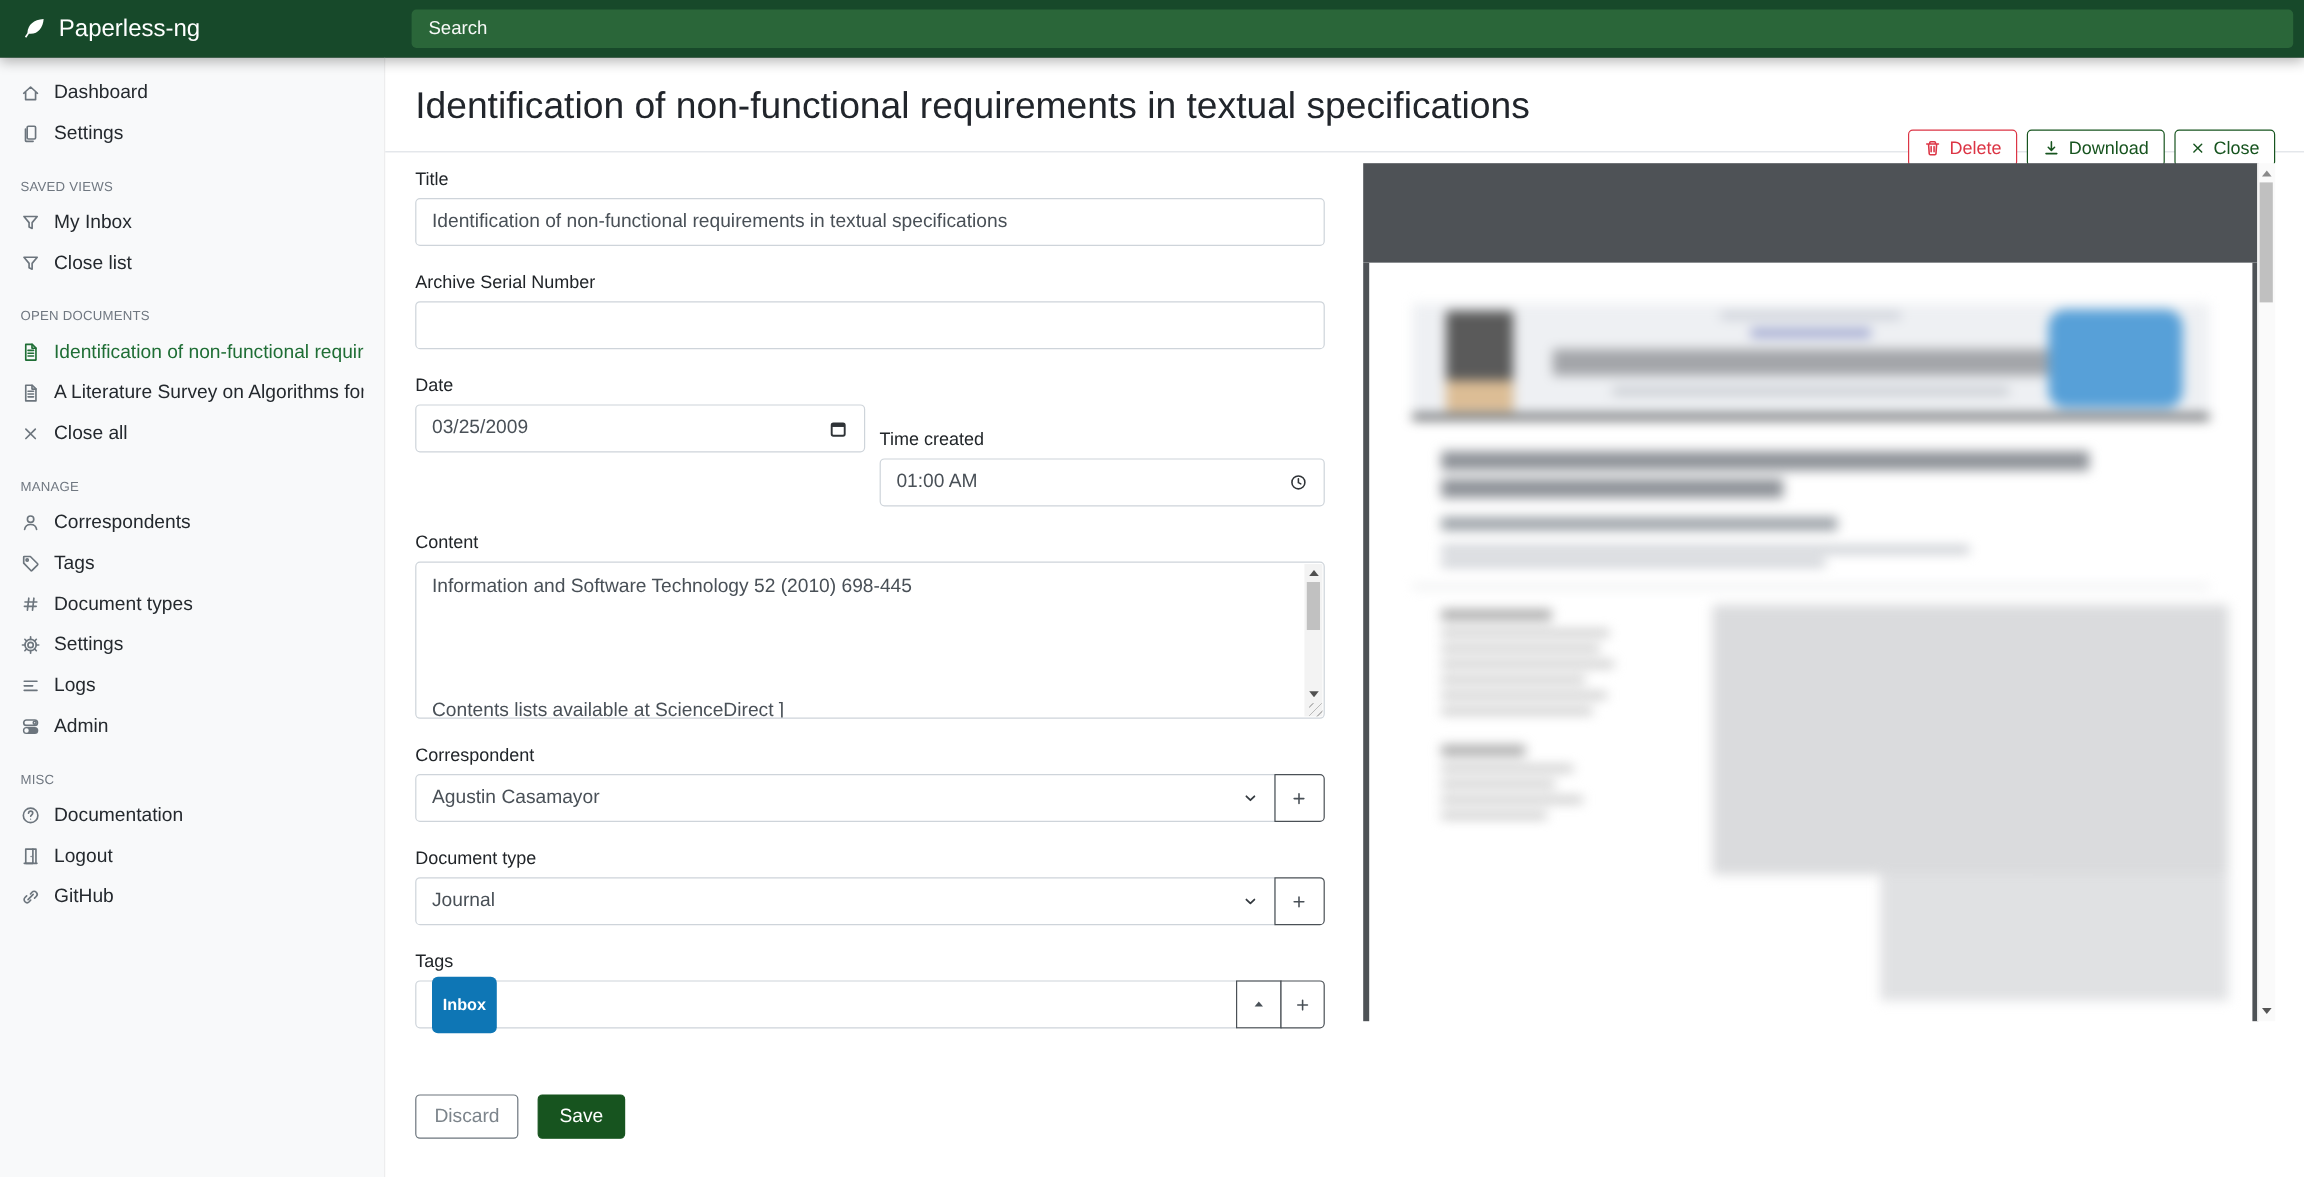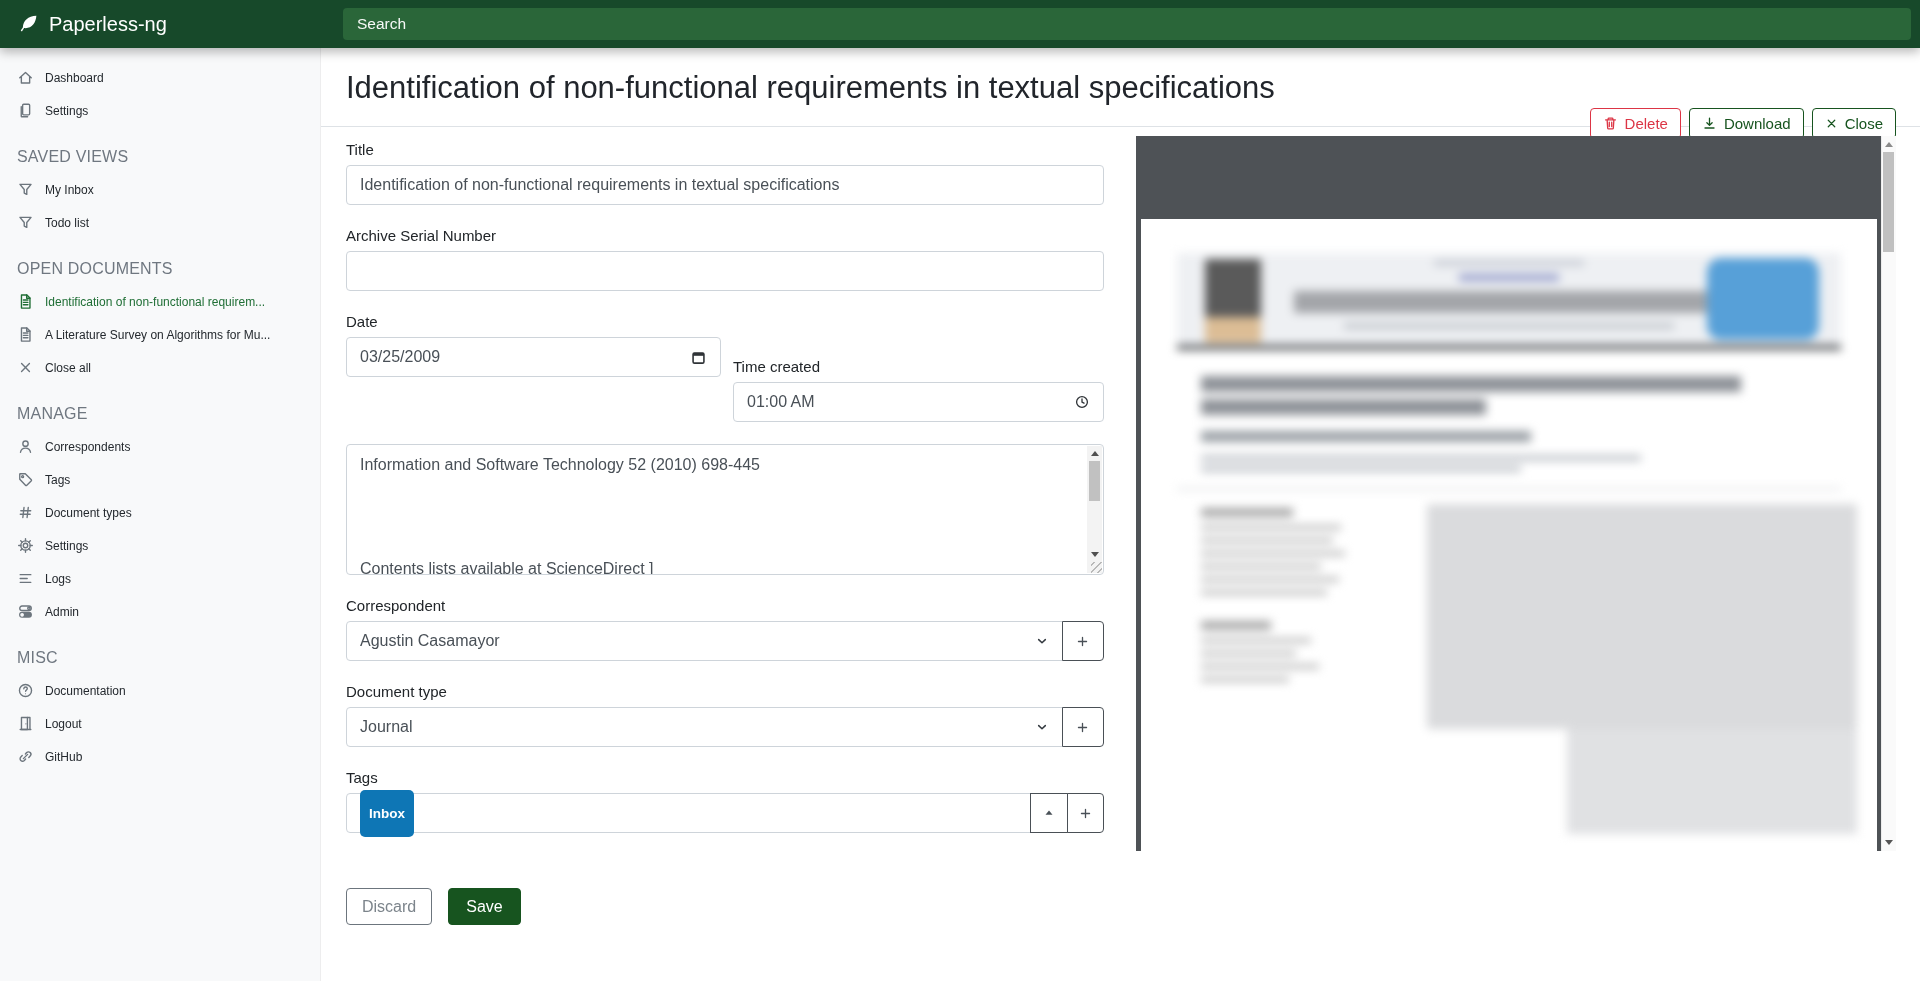--- a/index.html
+++ b/index.html
@@ -20,7 +20,7 @@
   
   .sidebar{position:absolute;top:48px;left:0;bottom:0;width:320px;background:#f8f9fa;z-index:20;
            border-right:1px solid #ededee;padding-top:13px;}
-  .side-item{display:flex;align-items:center;gap:11px;padding:8px 17px;font-size:12px;color:#24292e;cursor:pointer;}
+  .side-item{display:flex;gap:11px;padding:8px 17px;font-size:16px;color:#24292e;cursor:pointer;}
   .side-item .sic{color:#6c757d;flex:0 0 auto;}
   .side-item.active{color:#1f6e35;}
   .side-item.active .sic{color:#1f6e35;}

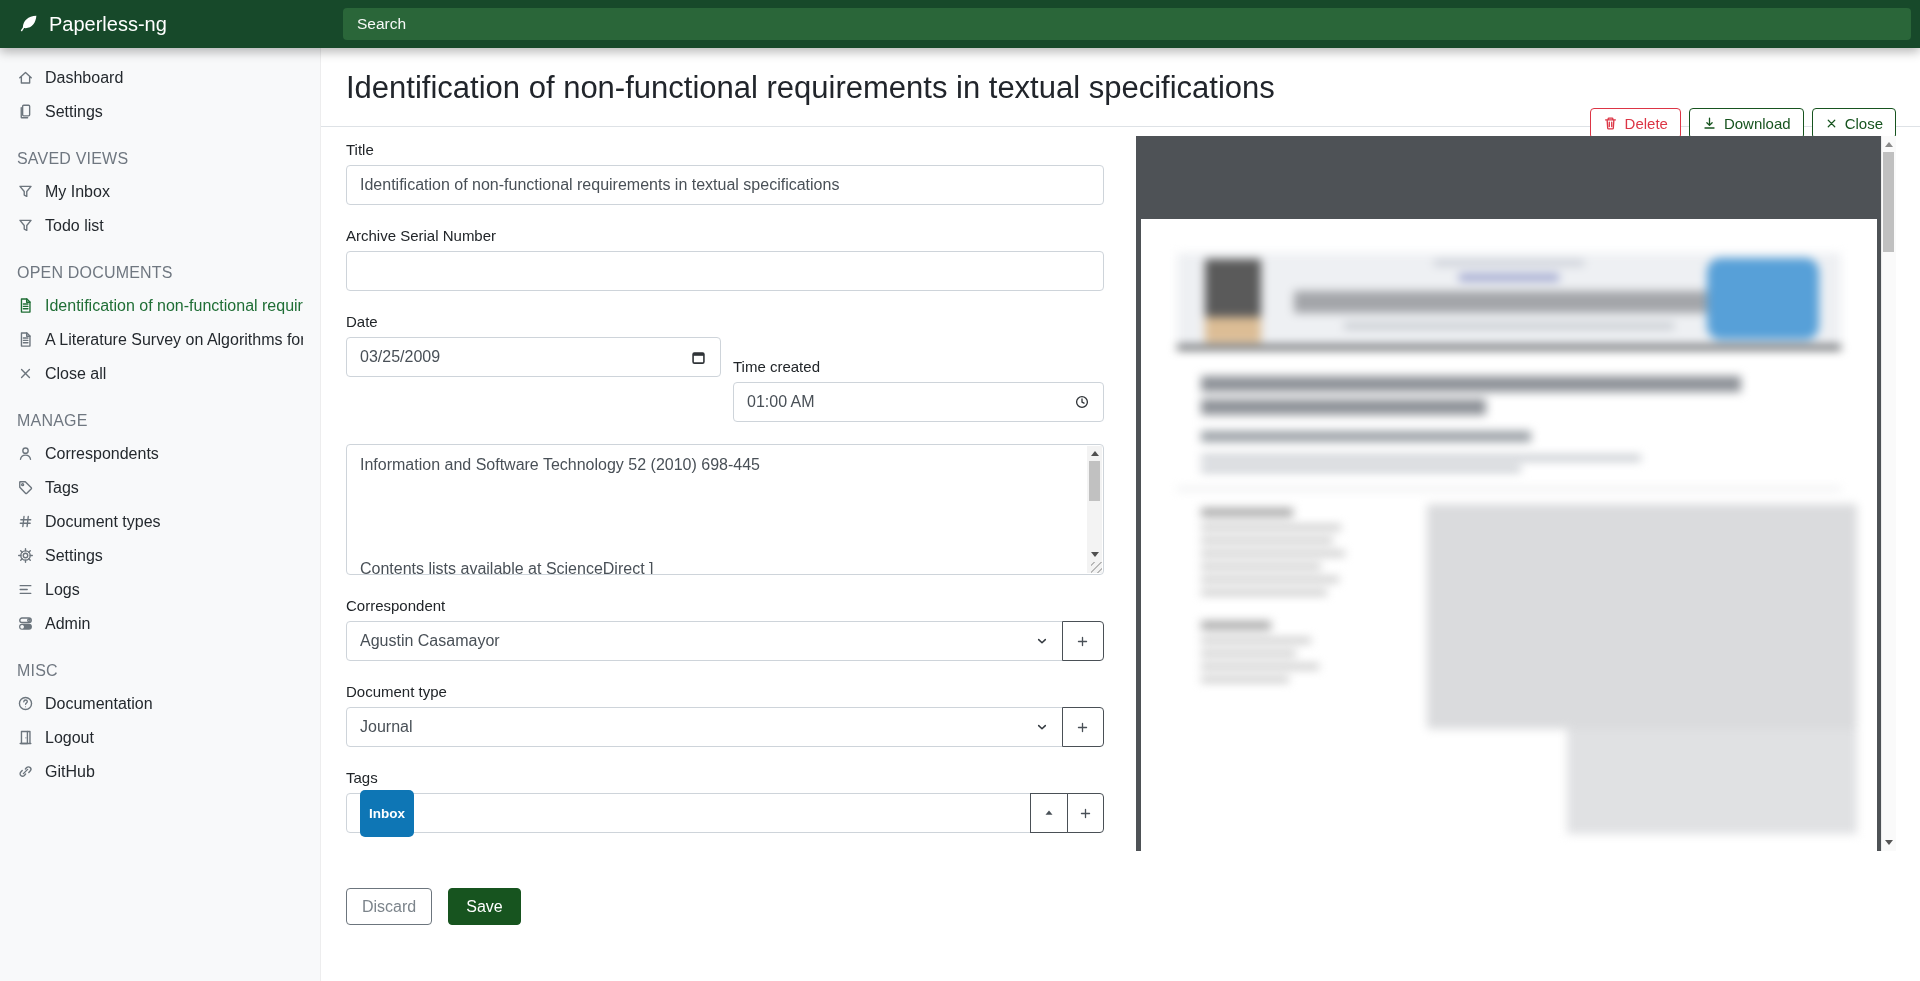--- a/index.html
+++ b/index.html
@@ -25,7 +25,7 @@
   .side-item.active{color:#1f6e35;}
   .side-item.active .sic{color:#1f6e35;}
   .side-item .lbl{white-space:nowrap;overflow:hidden;}
-  .side-header{padding:21px 17px 7px;font-size:16px;color:#6f7780;letter-spacing:.2px;}
+  .side-header{padding:21px 17px 7px;font-size:11px;color:#6f7780;letter-spacing:.2px;}
 
   
   .main{position:absolute;left:320px;top:48px;right:0;bottom:0;background:#fff;}

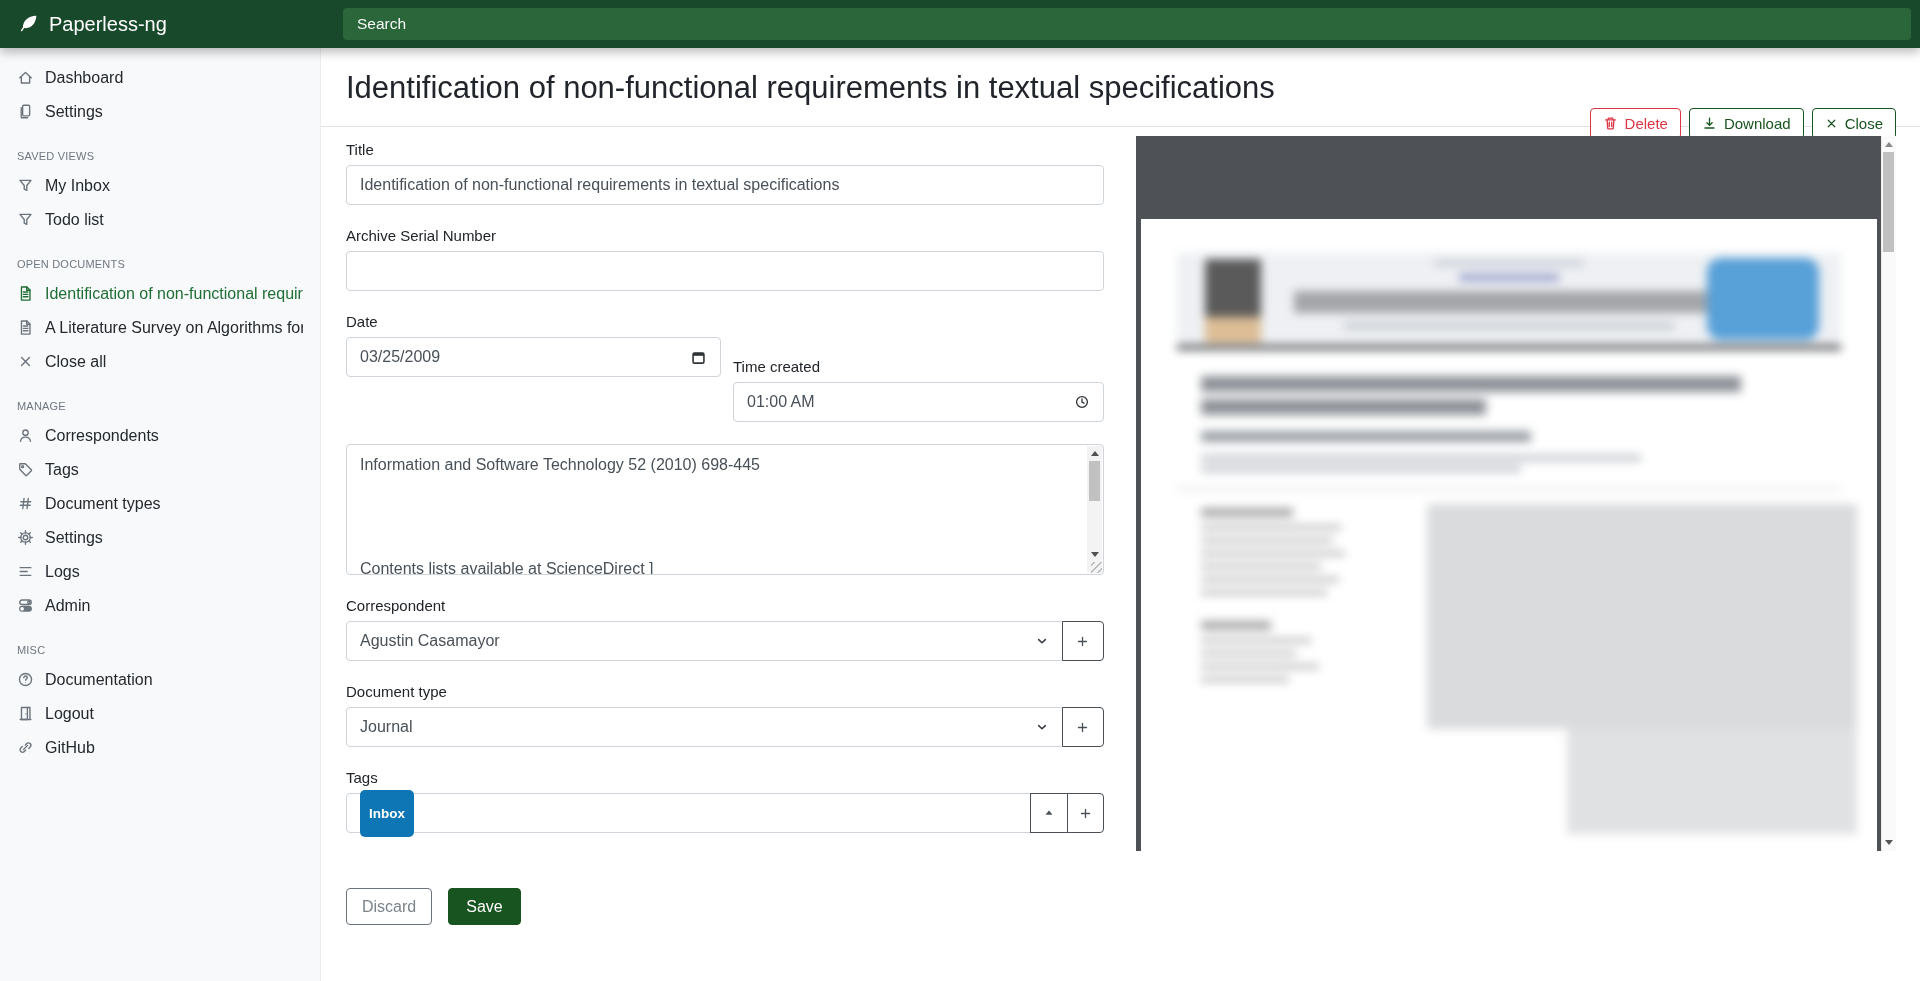--- a/index.html
+++ b/index.html
@@ -149,7 +149,7 @@
             <path d="M2.8 3.2h10.4l-4 4.8v4.6L6.8 11.4V8z"></path>
           </svg>
         </span>
-      <span class="lbl">Todo list</span>
+      <span class="lbl">Close list</span>
     </div>
 
     <div class="side-header">OPEN DOCUMENTS</div>

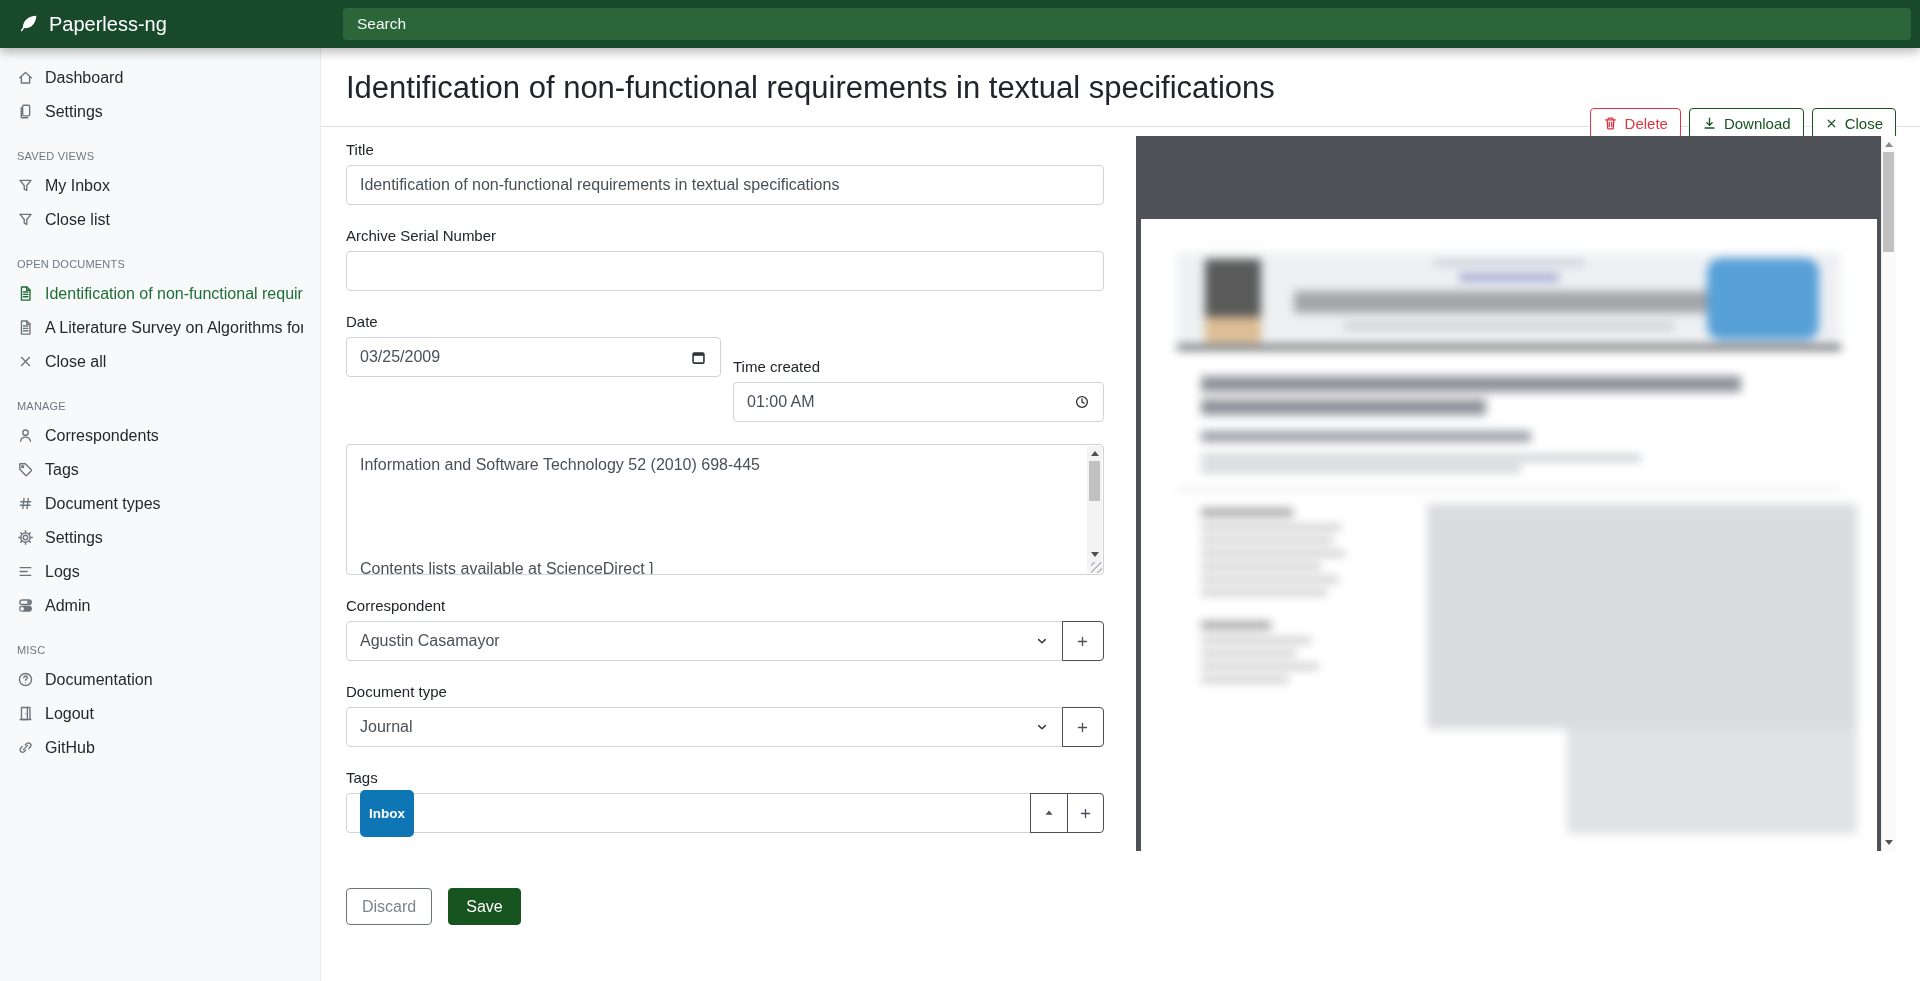--- a/index.html
+++ b/index.html
@@ -344,6 +344,7 @@
         </div>
 
         <div class="fg">
+          <label>Content</label>
           <div class="textarea">
             <div class="ta-text">Information and Software Technology 52 (2010) 698-445
 

